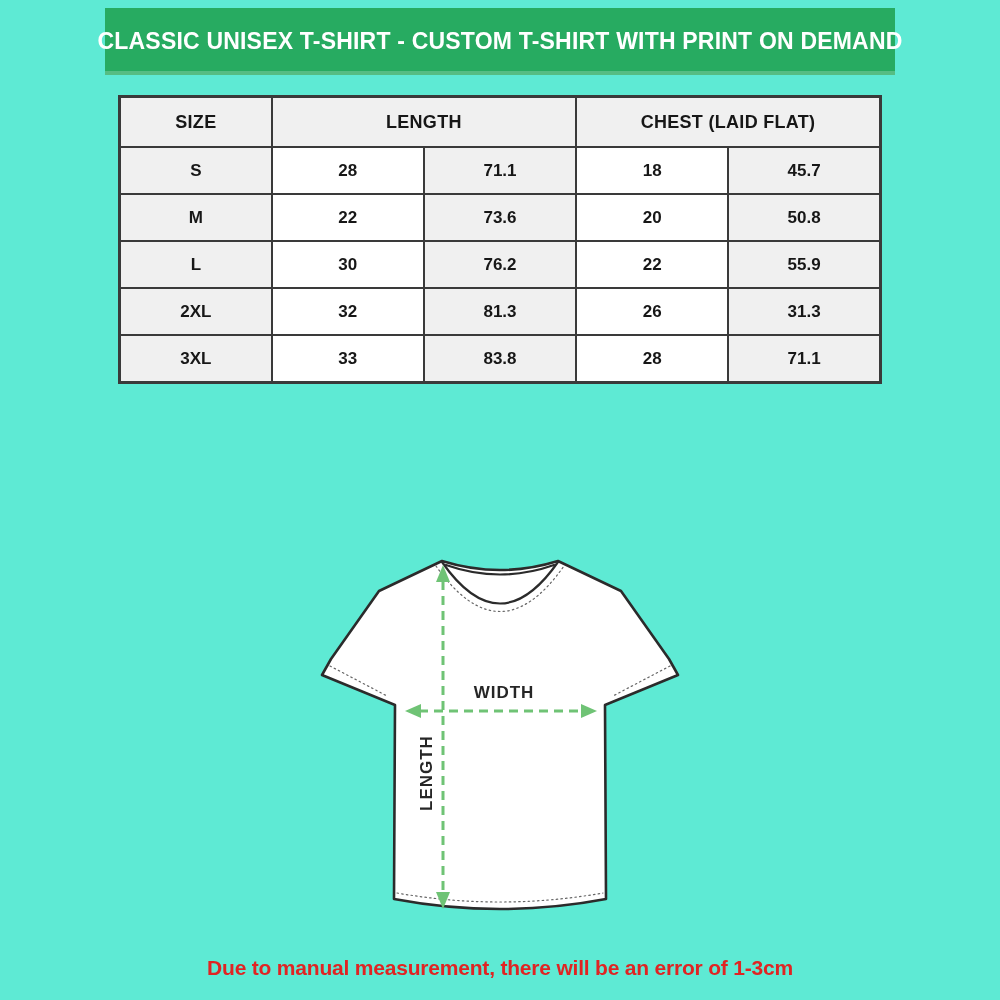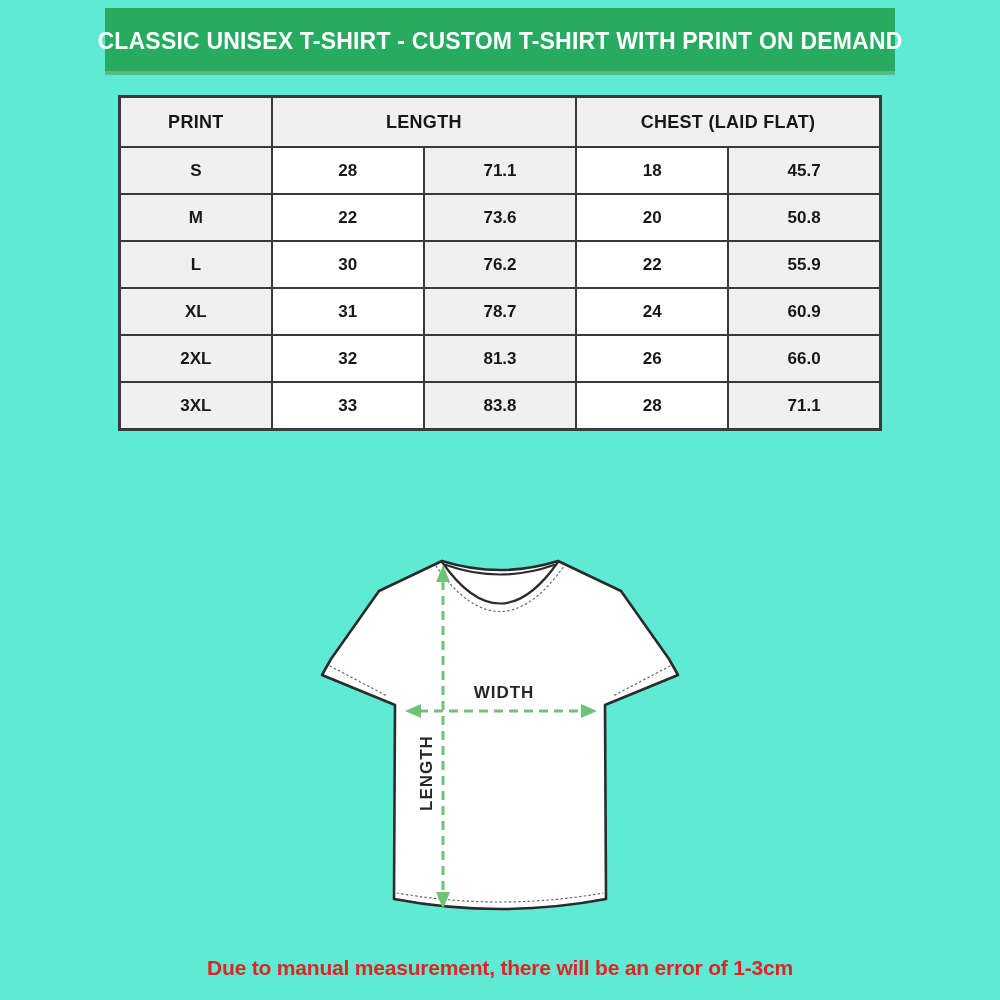--- a/index.html
+++ b/index.html
@@ -78,7 +78,7 @@
     </colgroup>
     <thead>
       <tr>
-        <th>PRINT</th>
+        <th>SIZE</th>
         <th colspan="2">LENGTH</th>
         <th colspan="2">CHEST (LAID FLAT)</th>
       </tr>

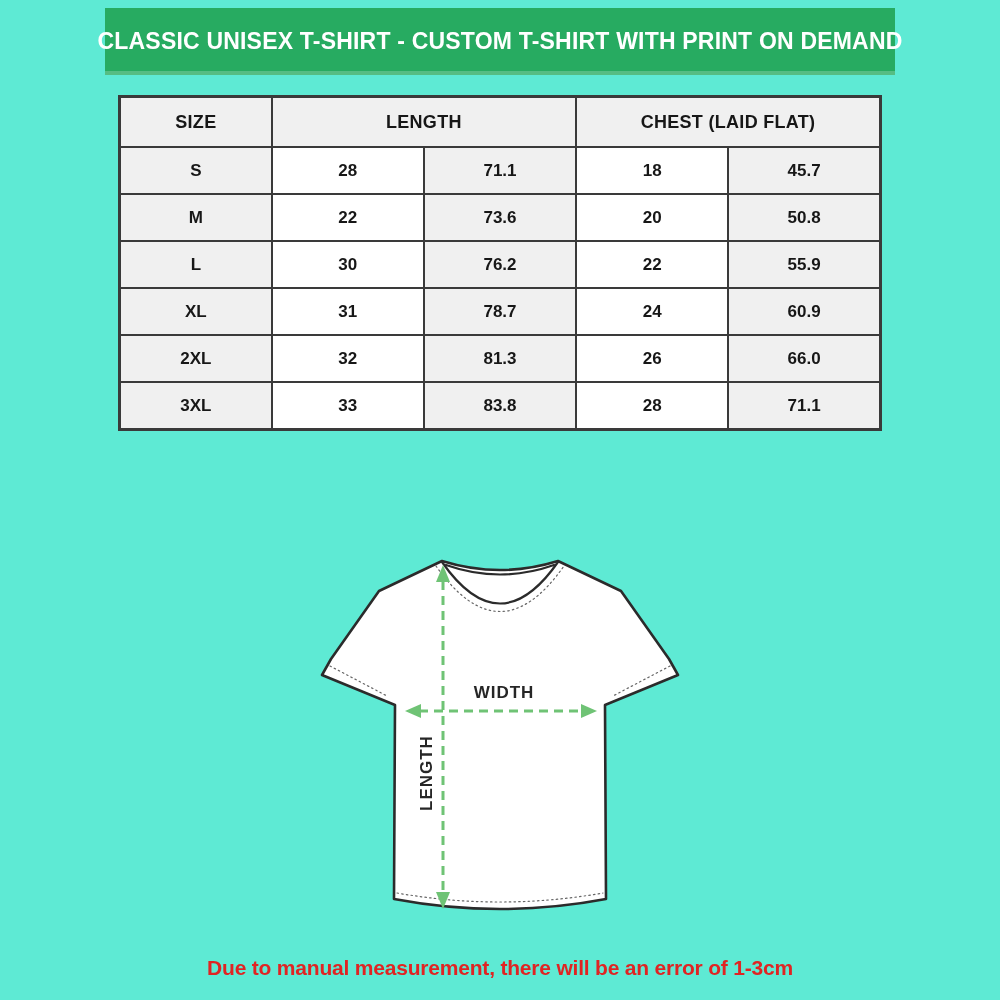--- a/index.html
+++ b/index.html
@@ -106,13 +106,6 @@
           <td class="shaded">55.9</td>
         </tr>
         <tr>
-          <td class="shaded">XL</td>
-          <td class="plain">31</td>
-          <td class="shaded">78.7</td>
-          <td class="plain">24</td>
-          <td class="shaded">60.9</td>
-        </tr>
-        <tr>
           <td class="shaded">2XL</td>
           <td class="plain">32</td>
           <td class="shaded">81.3</td>

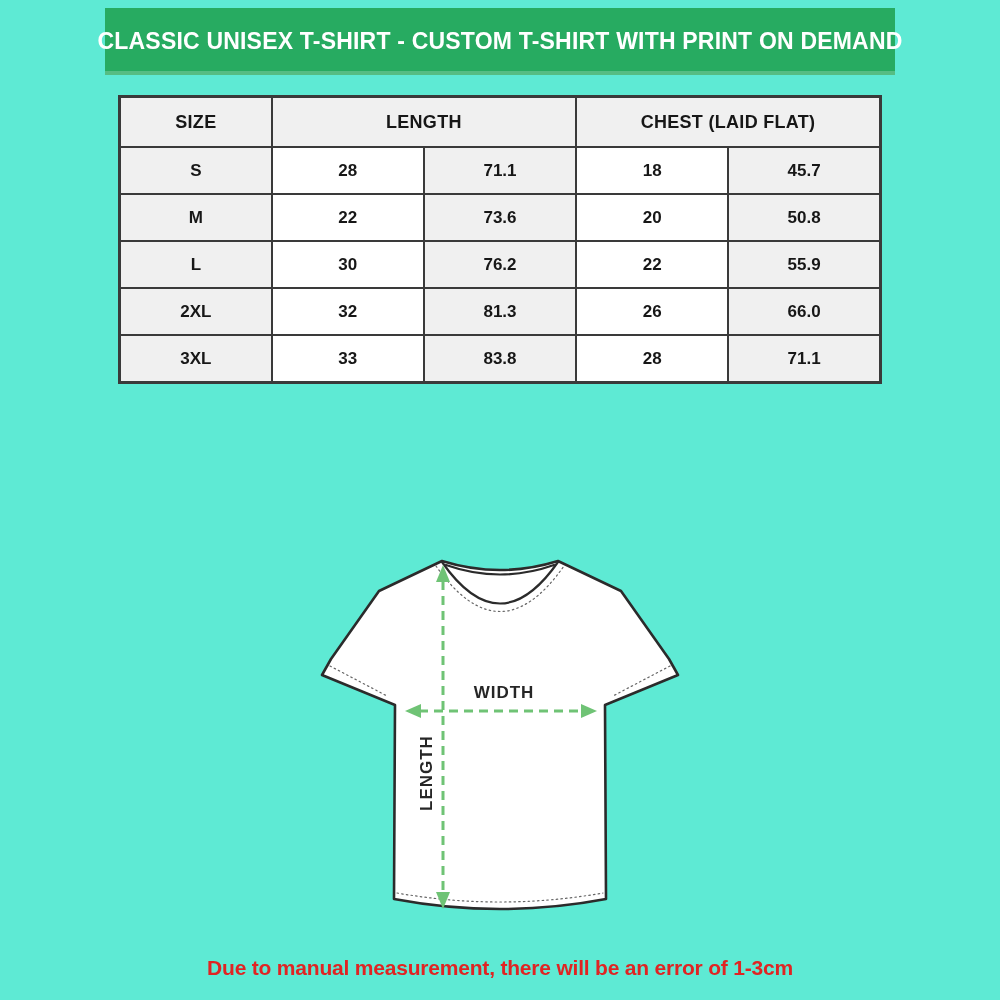--- a/index.html
+++ b/index.html
@@ -110,7 +110,7 @@
           <td class="plain">32</td>
           <td class="shaded">81.3</td>
           <td class="plain">26</td>
-          <td class="shaded">66.0</td>
+          <td class="shaded">31.3</td>
         </tr>
         <tr>
           <td class="shaded">3XL</td>

